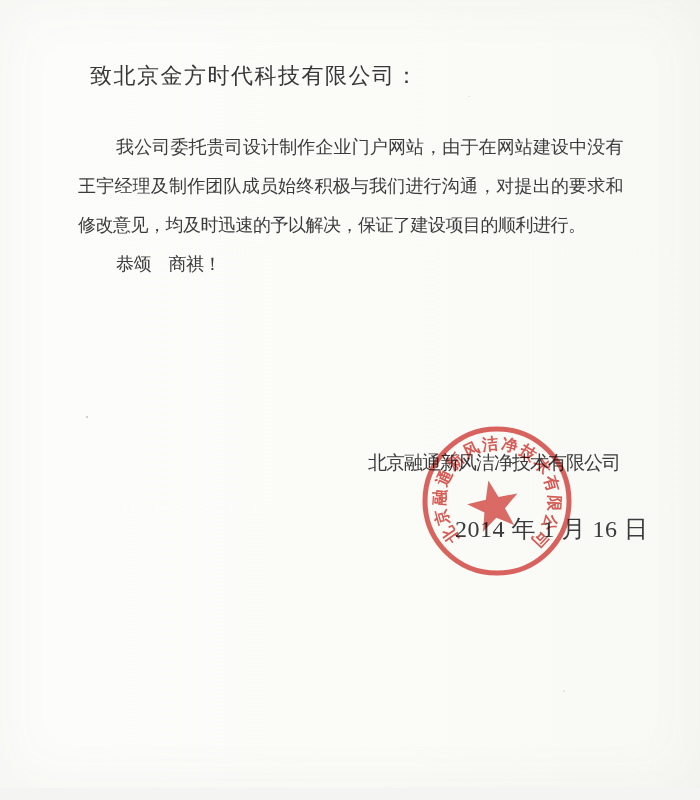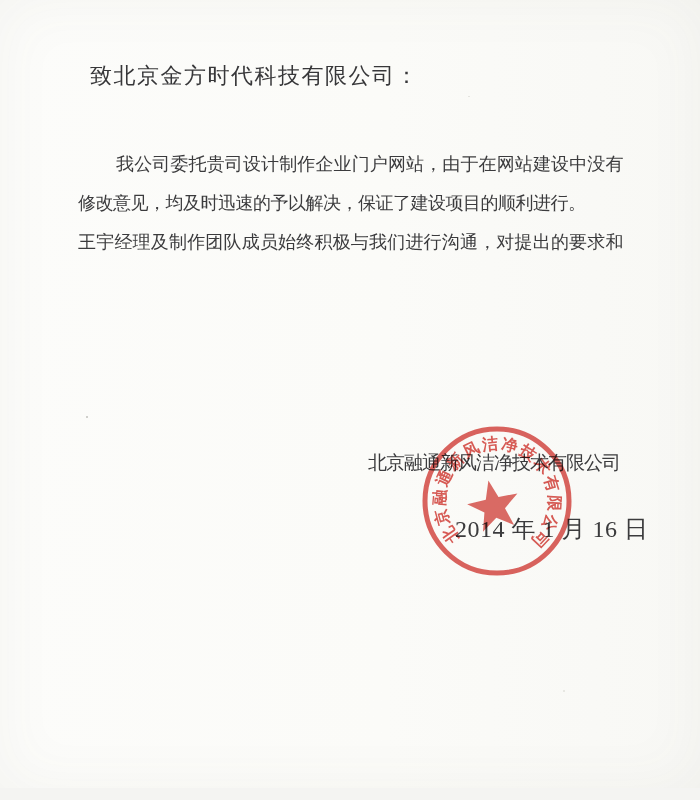--- a/index.html
+++ b/index.html
@@ -33,7 +33,7 @@
   .body-block {
     position: absolute;
     left: 78px;
-    top: 145px;
+    top: 128px;
     width: 545px;
   }
   .body-line {

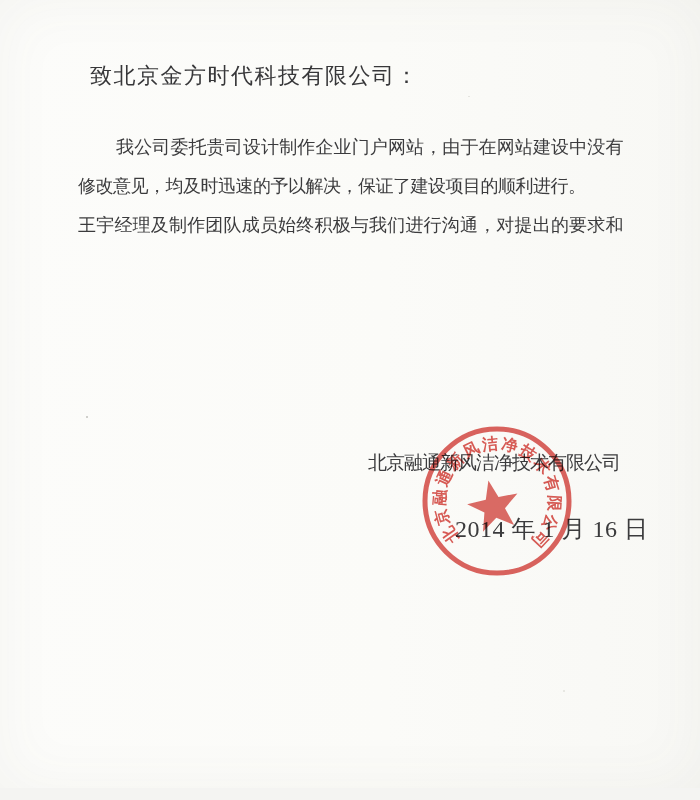--- a/index.html
+++ b/index.html
@@ -109,8 +109,8 @@
 
   <div class="body-block">
     <div class="body-line indent full">我公司委托贵司设计制作企业门户网站，由于在网站建设中没有</div>
+    <div class="body-line full">王宇经理及制作团队成员始终积极与我们进行沟通，对提出的要求和</div>
     <div class="body-line">修改意见，均及时迅速的予以解决，保证了建设项目的顺利进行。</div>
-    <div class="body-line full">王宇经理及制作团队成员始终积极与我们进行沟通，对提出的要求和</div>
   </div>
 
   <div class="signoff-company">北京融通新风洁净技术有限公司</div>

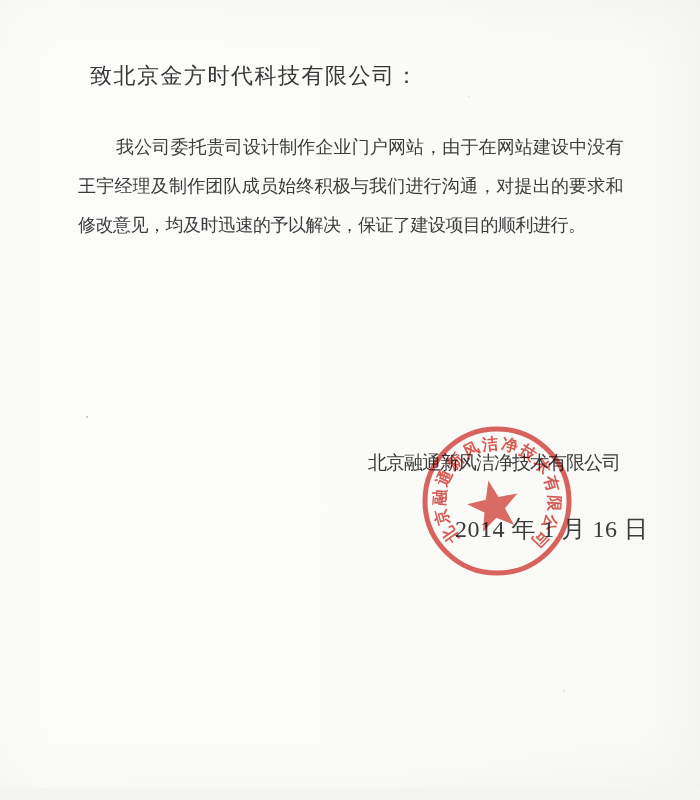--- a/index.html
+++ b/index.html
@@ -111,6 +111,7 @@
     <div class="body-line indent full">我公司委托贵司设计制作企业门户网站，由于在网站建设中没有</div>
     <div class="body-line full">王宇经理及制作团队成员始终积极与我们进行沟通，对提出的要求和</div>
     <div class="body-line">修改意见，均及时迅速的予以解决，保证了建设项目的顺利进行。</div>
+    <div class="body-line indent">恭颂　商祺！</div>
   </div>
 
   <div class="signoff-company">北京融通新风洁净技术有限公司</div>

